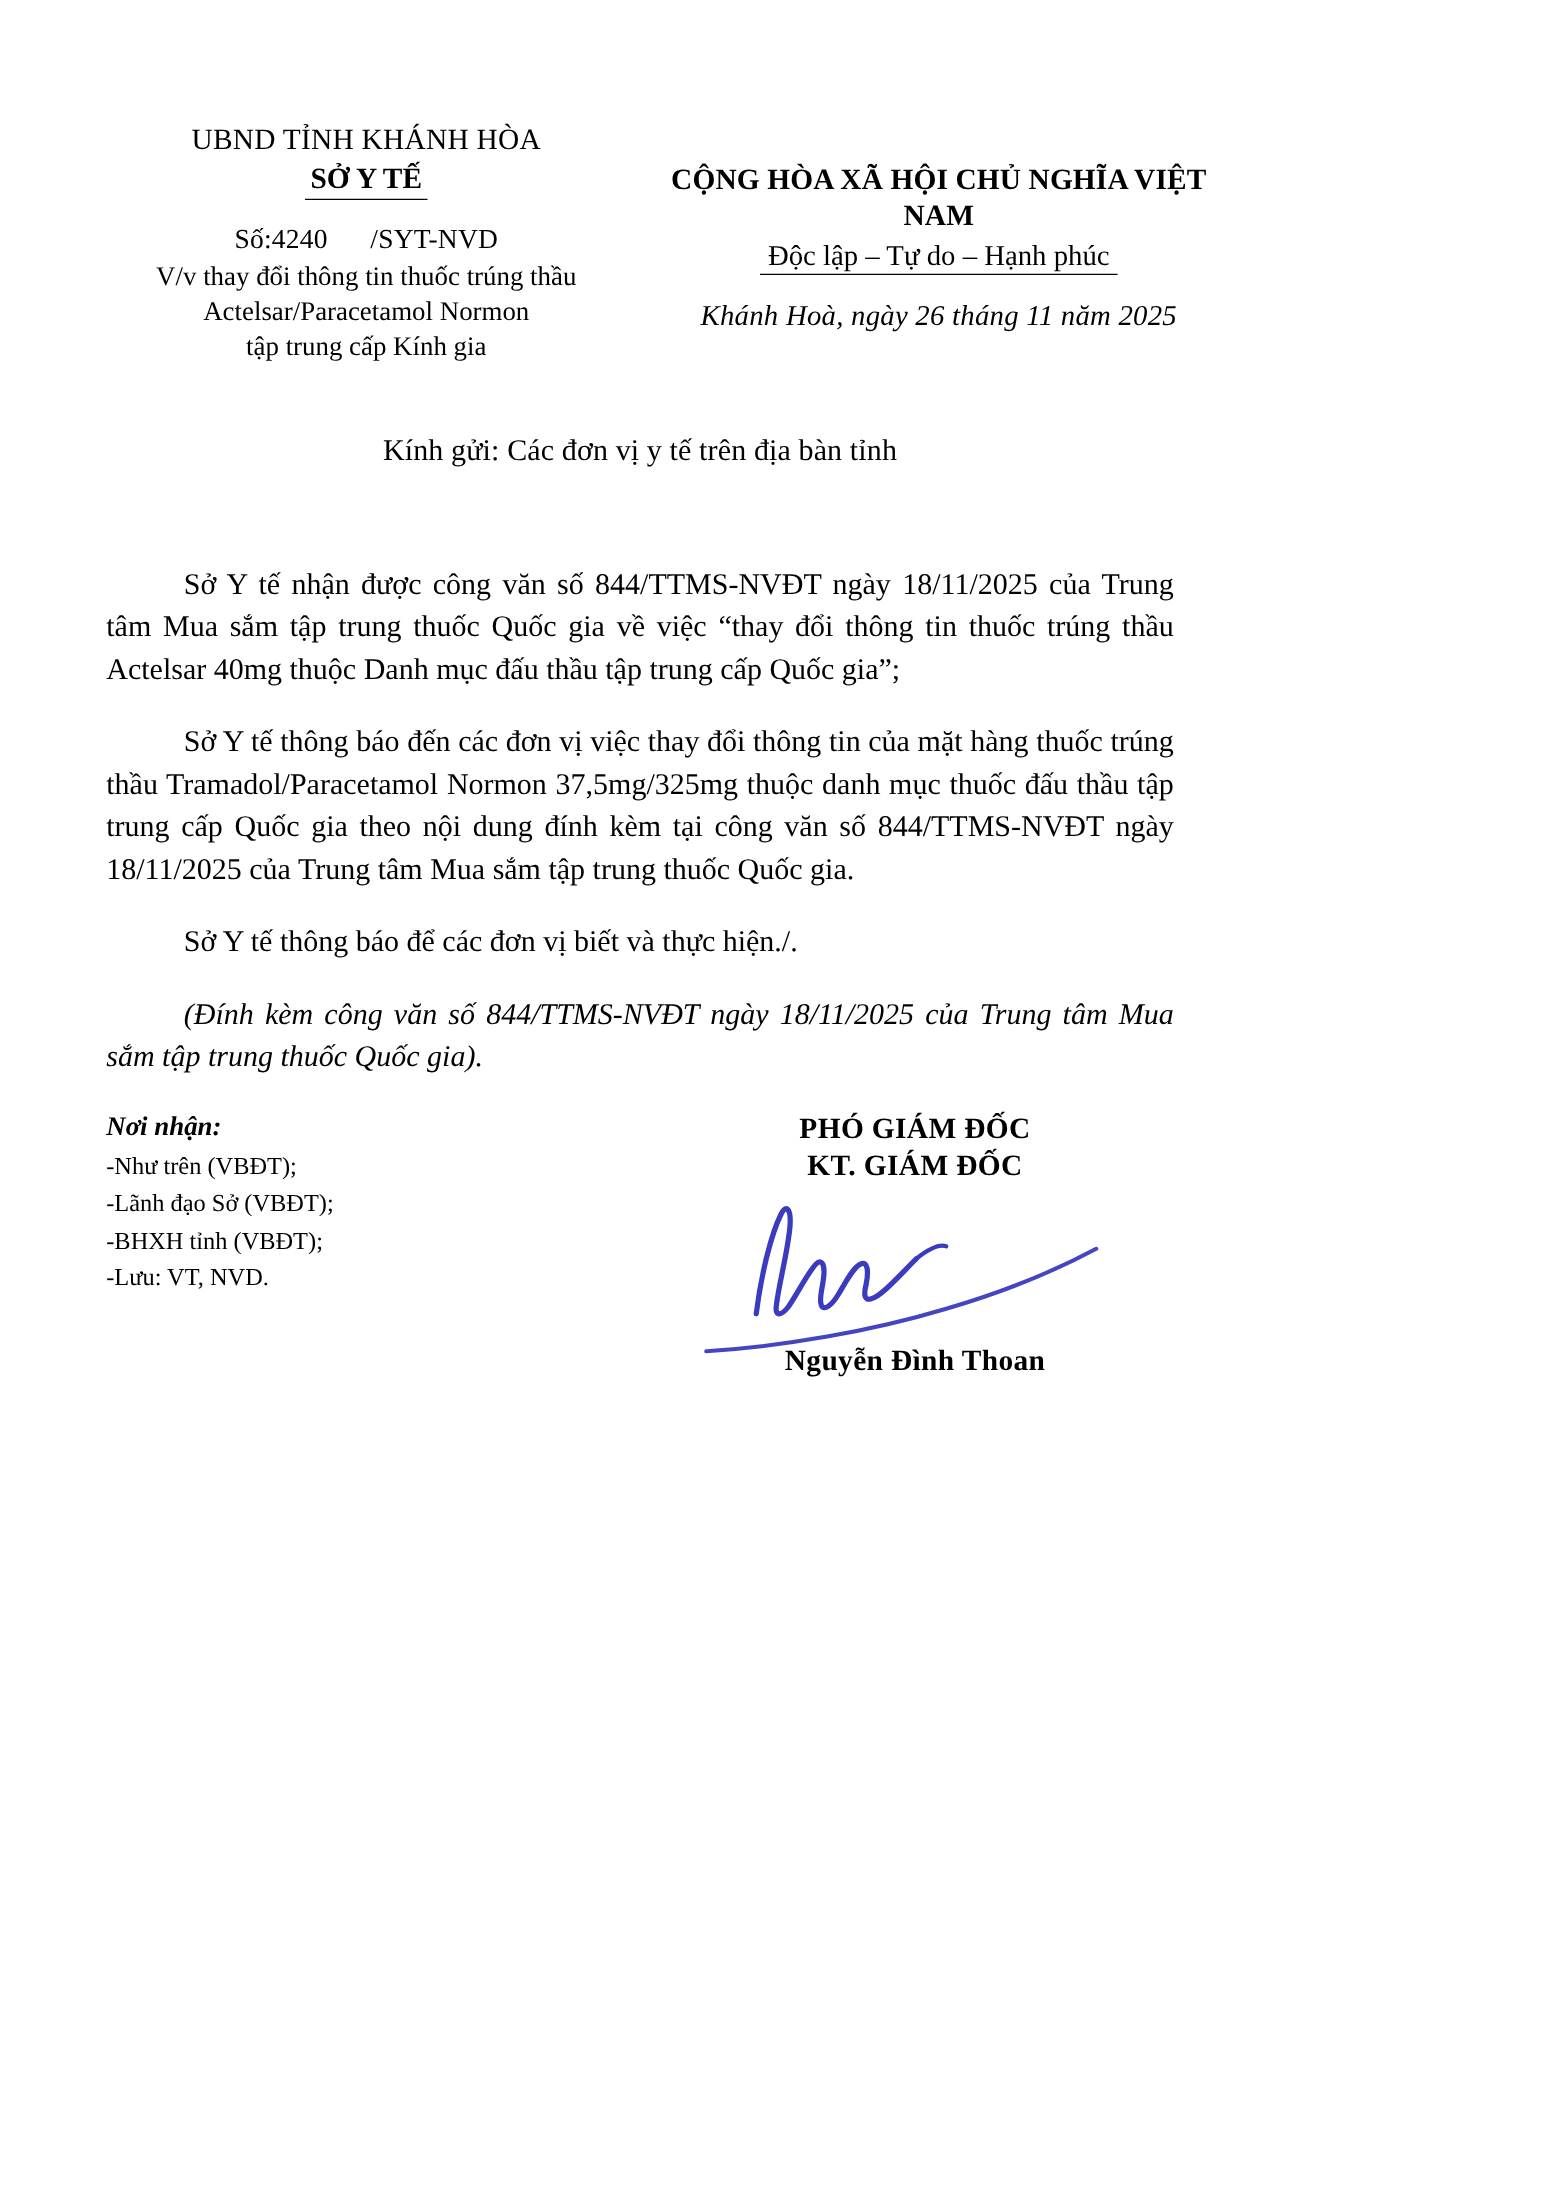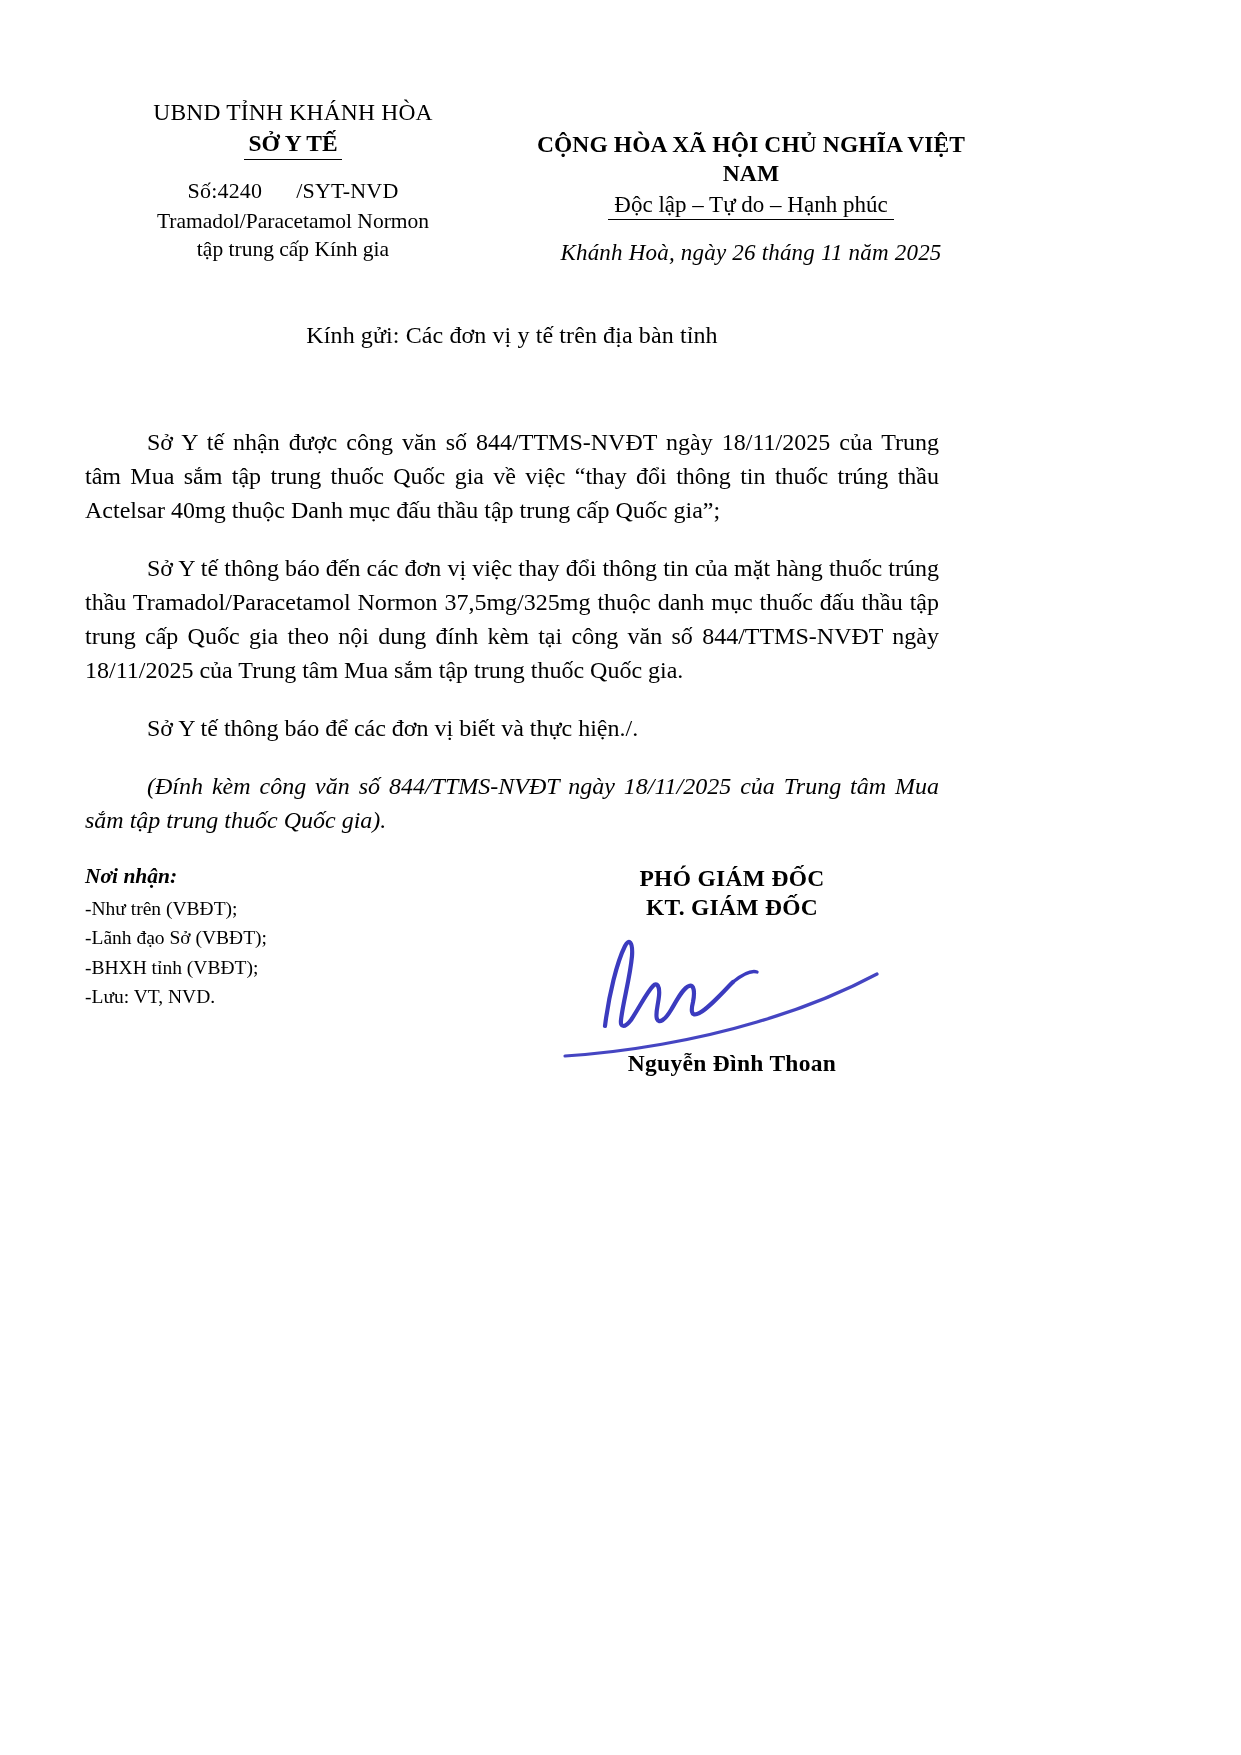--- a/index.html
+++ b/index.html
@@ -178,6 +178,7 @@
         <span>Số:4240</span><span class="num-gap"></span><span>/SYT-NVD</span>
       </div>
       <div class="subject">
+        <div>V/v thay đổi thông tin thuốc trúng thầu</div>
         <div>Tramadol/Paracetamol Normon</div>
         <div>tập trung cấp Kính gia</div>
       </div>

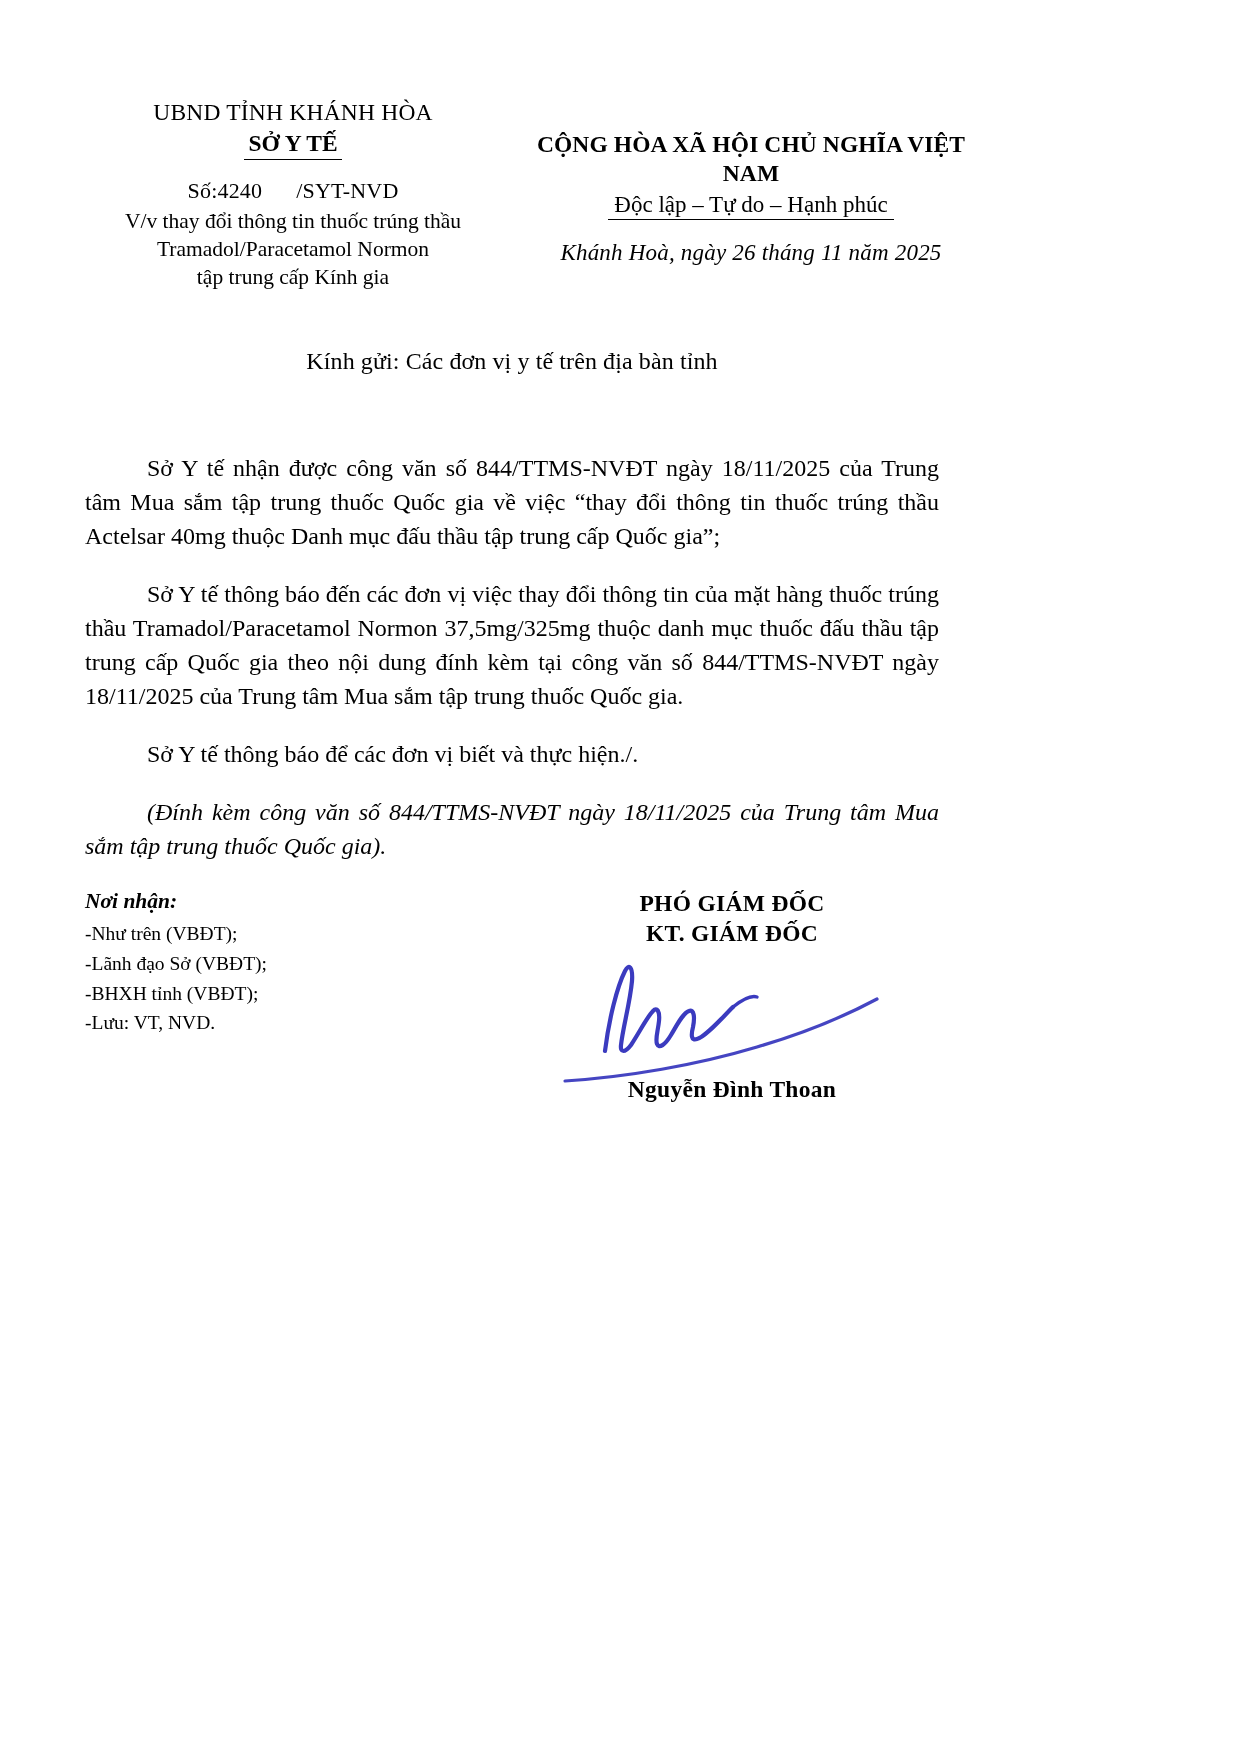--- a/index.html
+++ b/index.html
@@ -179,7 +179,7 @@
       </div>
       <div class="subject">
         <div>V/v thay đổi thông tin thuốc trúng thầu</div>
-        <div>Tramadol/Paracetamol Normon</div>
+        <div>Actelsar/Paracetamol Normon</div>
         <div>tập trung cấp Kính gia</div>
       </div>
     </div>

